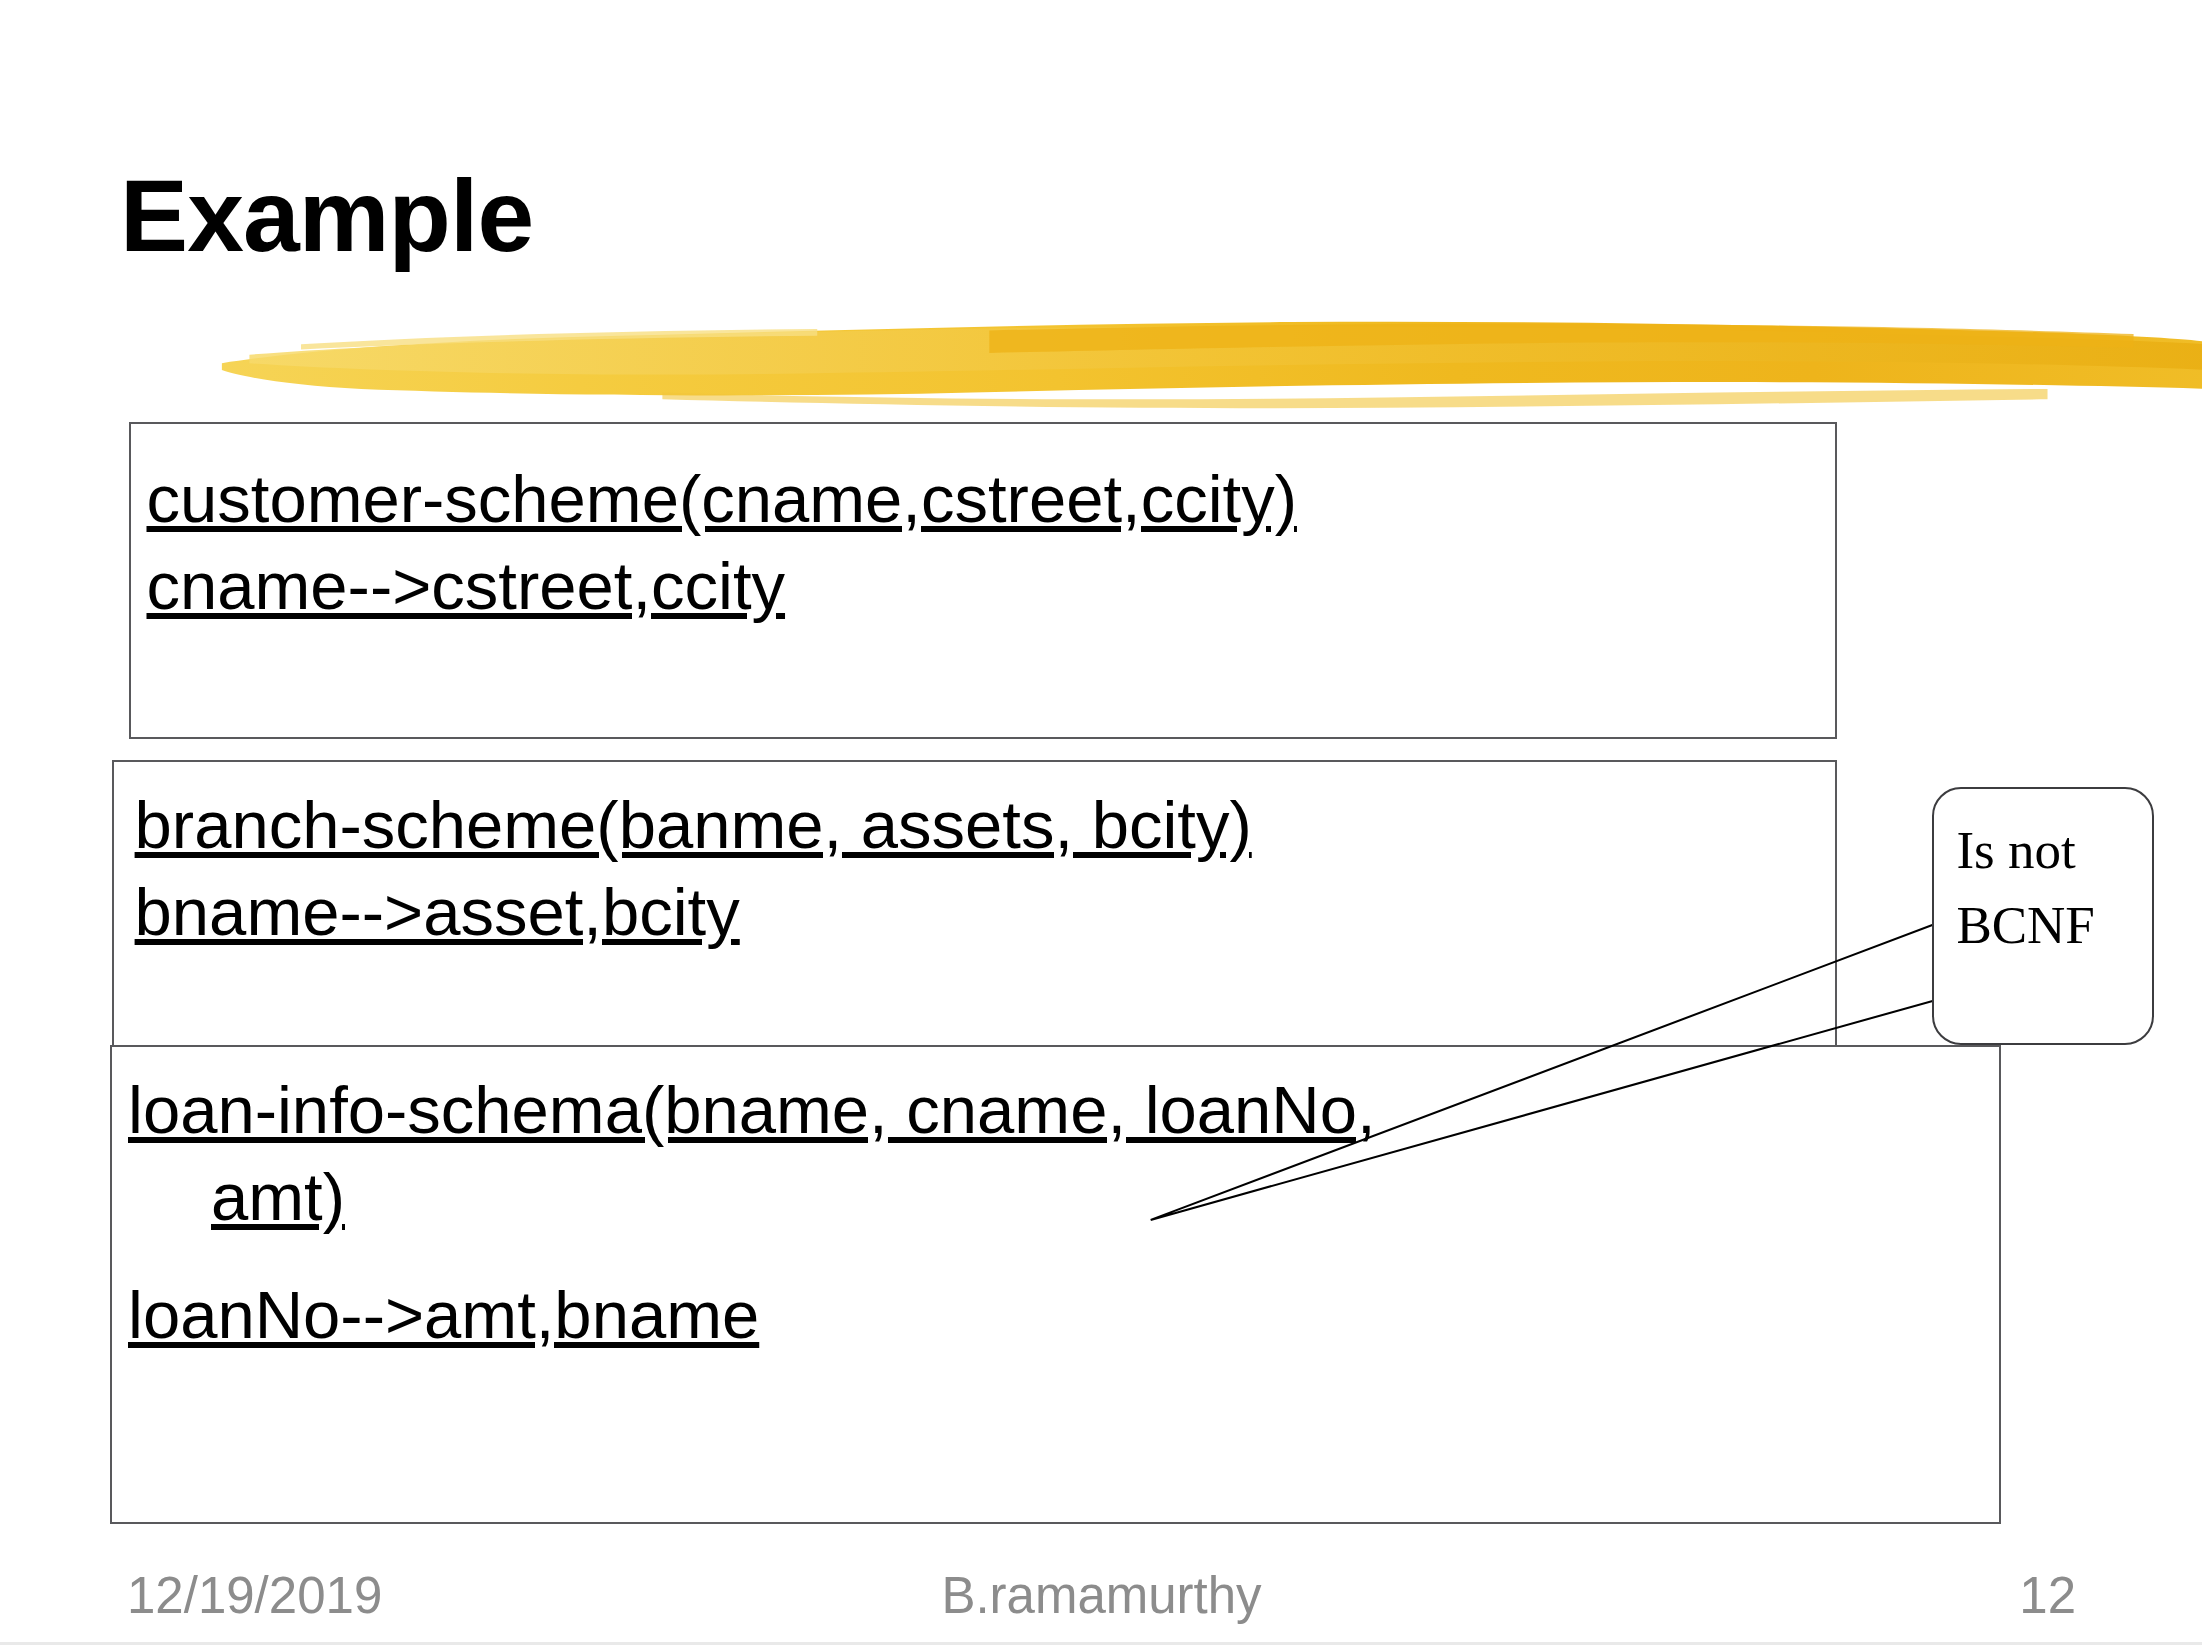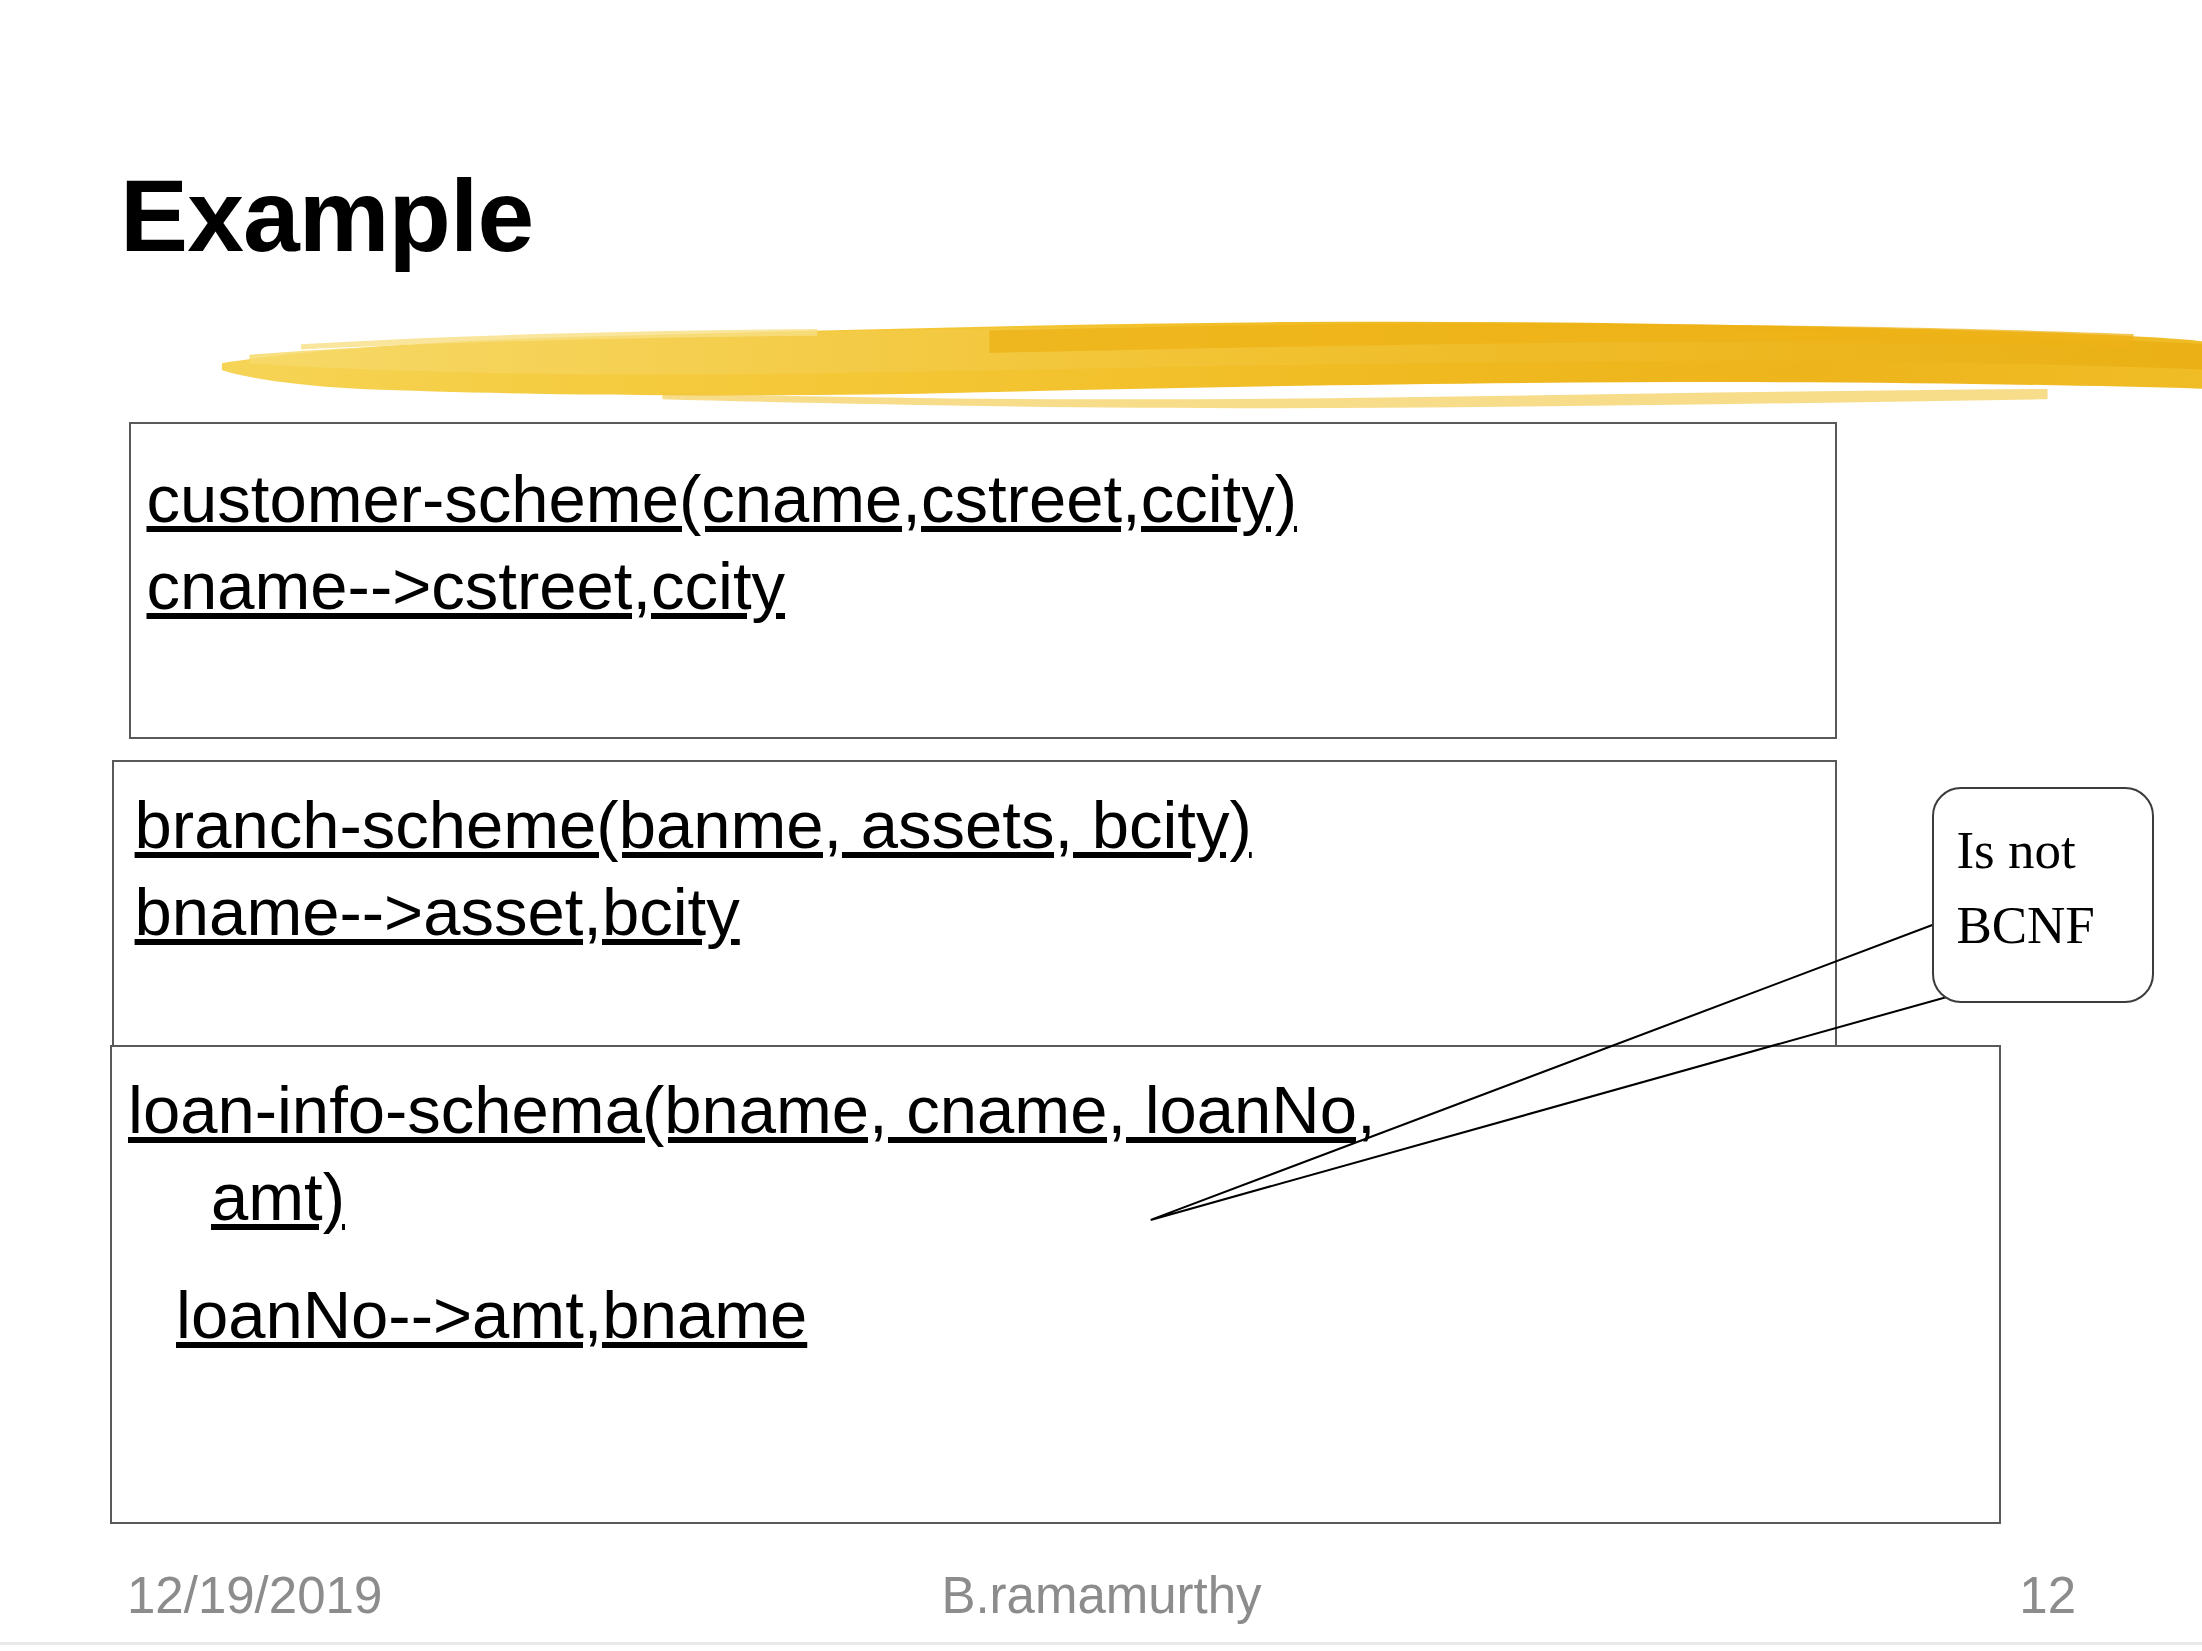--- a/index.html
+++ b/index.html
@@ -93,7 +93,7 @@
     left: 1932px;
     top: 787px;
     width: 222px;
-    height: 216px;
+    height: 258px;
     box-sizing: border-box;
     border: 2.6px solid #3c3c3f;
     border-radius: 29px;

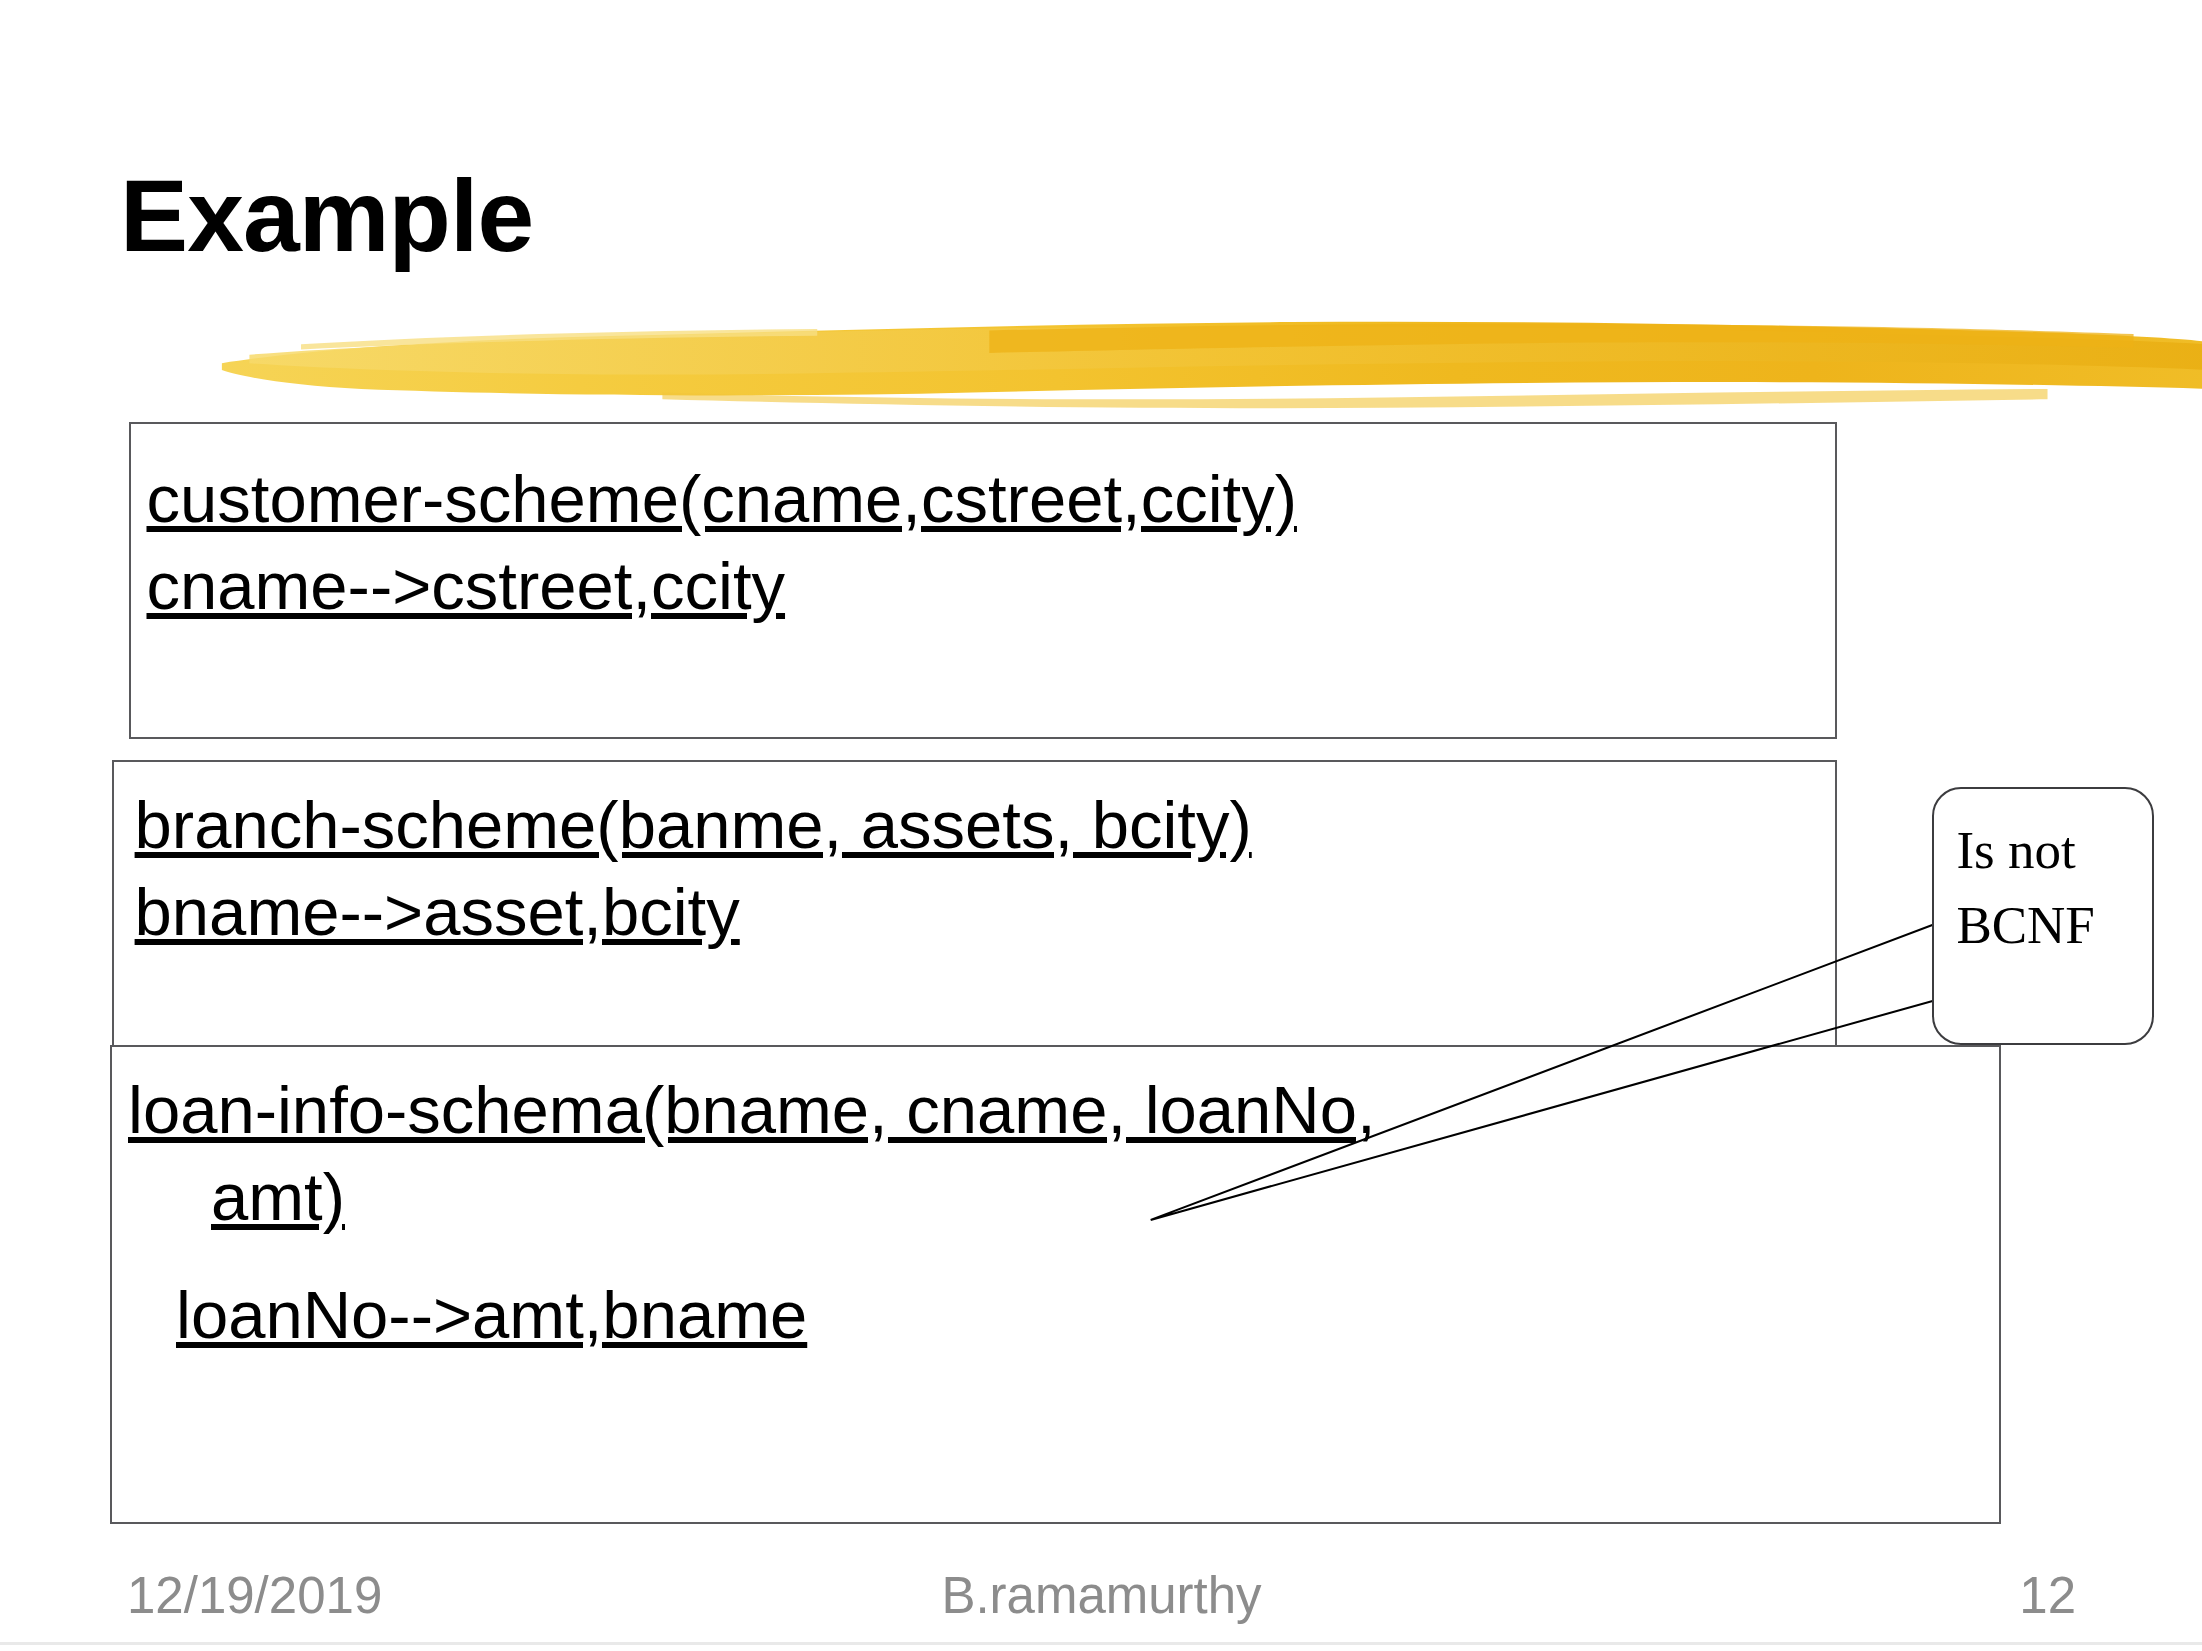--- a/index.html
+++ b/index.html
@@ -195,7 +195,7 @@
   <div class="schema-box" id="box-loan">
     <div class="schema-line">loan-info-schema(bname, cname, loanNo,</div>
     <div class="schema-line indent">amt)</div>
-    <div class="schema-line" style="margin-top:31px;margin-left:48px;">loanNo--&gt;amt,bname</div>
+    <div class="schema-line" style="margin-top:31px;">loanNo--&gt;amt,bname</div>
   </div>
 
   <div class="callout-tail">

